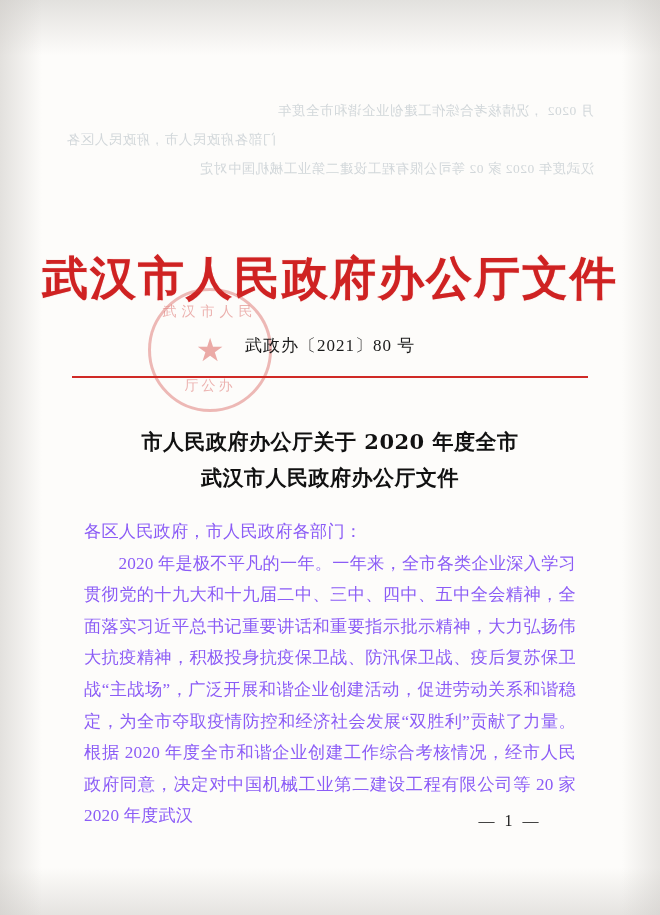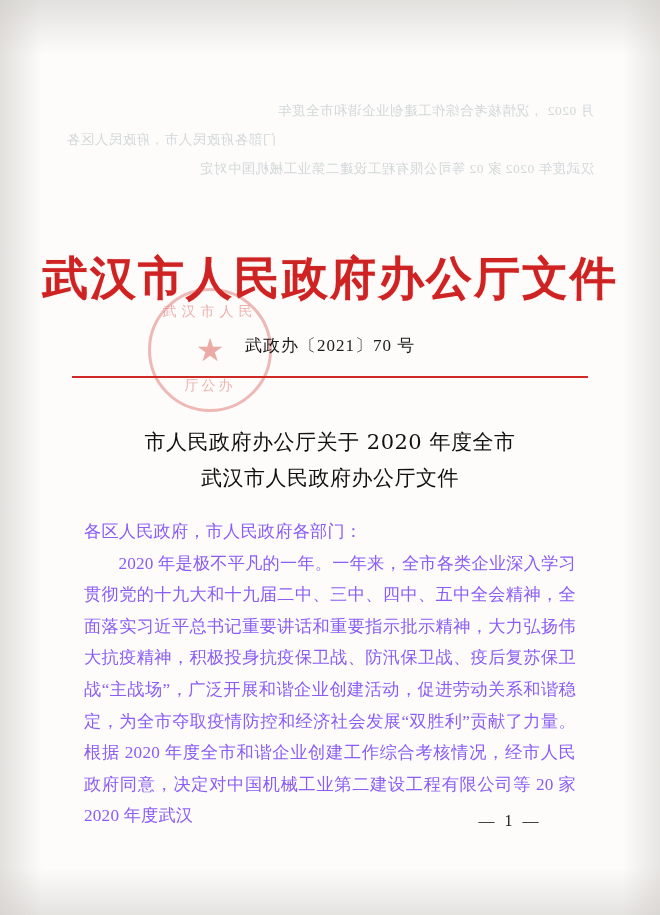--- a/index.html
+++ b/index.html
@@ -191,7 +191,7 @@
     <div class="arc-bottom">厅公办</div>
   </div>
 
-  <div class="docnum">武政办〔2021〕70 号</div>
+  <div class="docnum">武政办〔2021〕80 号</div>
 
   <div class="rule"></div>
 

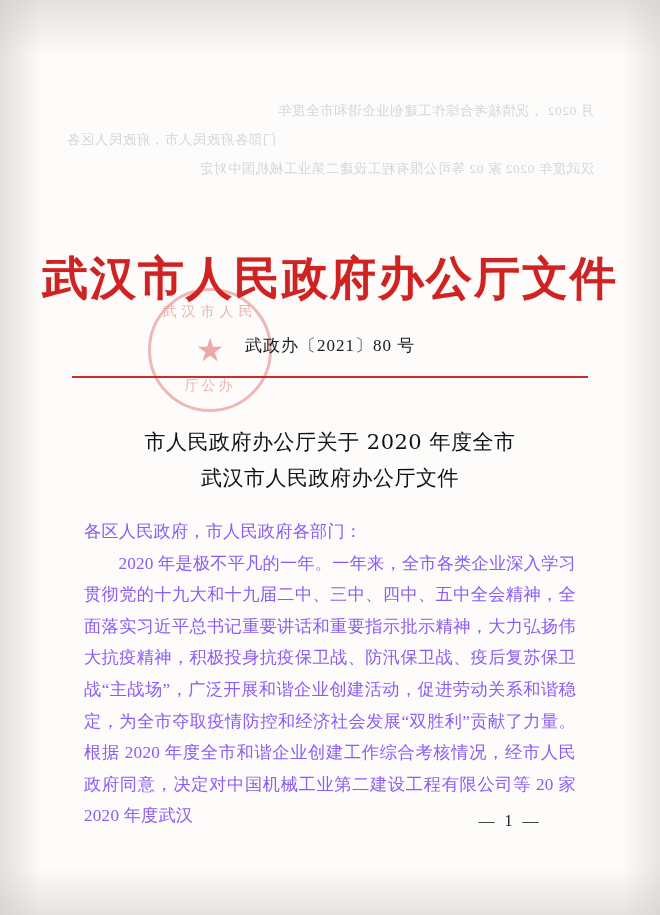--- a/index.html
+++ b/index.html
@@ -133,7 +133,7 @@
     width: 660px;
     text-align: center;
     font-family: "DejaVu Serif", "Liberation Serif", serif;
-    font-weight: normal;
+    font-weight: bold;
     font-size: 21px;
     line-height: 36px;
     color: #111;

